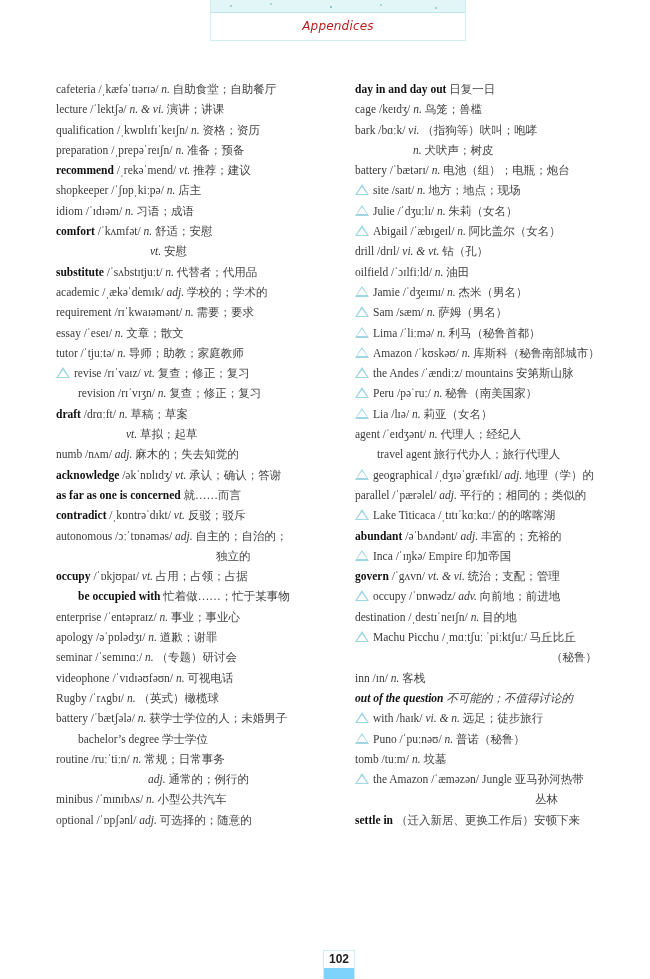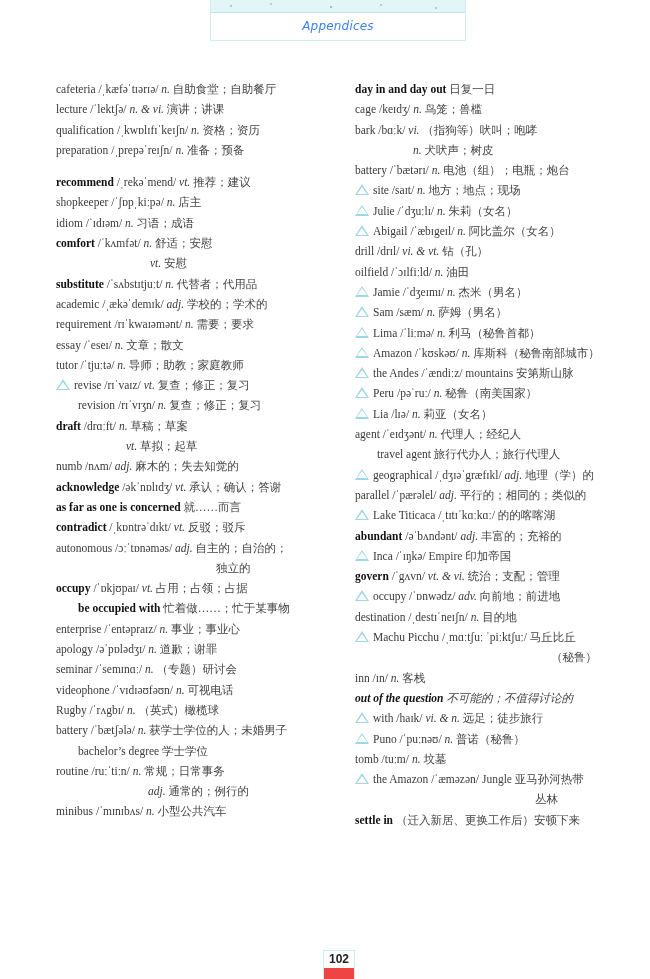--- a/index.html
+++ b/index.html
@@ -25,7 +25,7 @@
   }
   .header-title {
     text-align:center; font-family:"DejaVu Sans", sans-serif; font-style:italic;
-    font-size:12px; color:#3b82f6; margin-top:6px; letter-spacing:0.2px;
+    font-size:12px; color:#b91c1c; margin-top:6px; letter-spacing:0.2px;
   }
   .column { position:absolute; top:79px; width:290px; }
   .col-left { left:56px; }

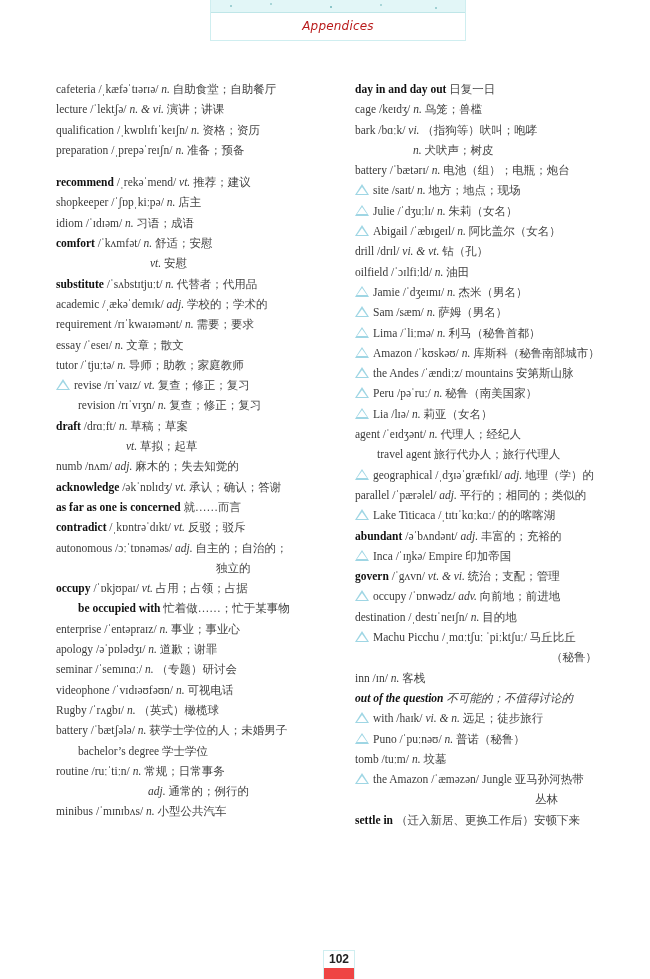--- a/index.html
+++ b/index.html
@@ -71,7 +71,7 @@
     <div class="entry" style="padding-left: 0px;"><span class="hw">lecture</span> <span class="pron">/ˈlektʃə/</span> <span class="pos">n. &amp; vi.</span> <span class="zh">演讲；讲课</span> </div>
     <div class="entry" style="padding-left: 0px;"><span class="hw">qualification</span> <span class="pron">/ˌkwɒlɪfɪˈkeɪʃn/</span> <span class="pos">n.</span> <span class="zh">资格；资历</span> </div>
     <div class="entry" style="padding-left: 0px;"><span class="hw">preparation</span> <span class="pron">/ˌprepəˈreɪʃn/</span> <span class="pos">n.</span> <span class="zh">准备；预备</span> </div>
-    <div class="entry bold" style="padding-left: 0px; margin-top: 12px;"><span class="hw">recommend</span> <span class="pron">/ˌrekəˈmend/</span> <span class="pos">vt.</span> <span class="zh">推荐；建议</span> </div>
+    <div class="entry bold" style="padding-left: 0px;"><span class="hw">recommend</span> <span class="pron">/ˌrekəˈmend/</span> <span class="pos">vt.</span> <span class="zh">推荐；建议</span> </div>
     <div class="entry" style="padding-left: 0px;"><span class="hw">shopkeeper</span> <span class="pron">/ˈʃɒpˌkiːpə/</span> <span class="pos">n.</span> <span class="zh">店主</span> </div>
     <div class="entry" style="padding-left: 0px;"><span class="hw">idiom</span> <span class="pron">/ˈɪdɪəm/</span> <span class="pos">n.</span> <span class="zh">习语；成语</span> </div>
     <div class="entry bold" style="padding-left: 0px;"><span class="hw">comfort</span> <span class="pron">/ˈkʌmfət/</span> <span class="pos">n.</span> <span class="zh">舒适；安慰</span> </div>

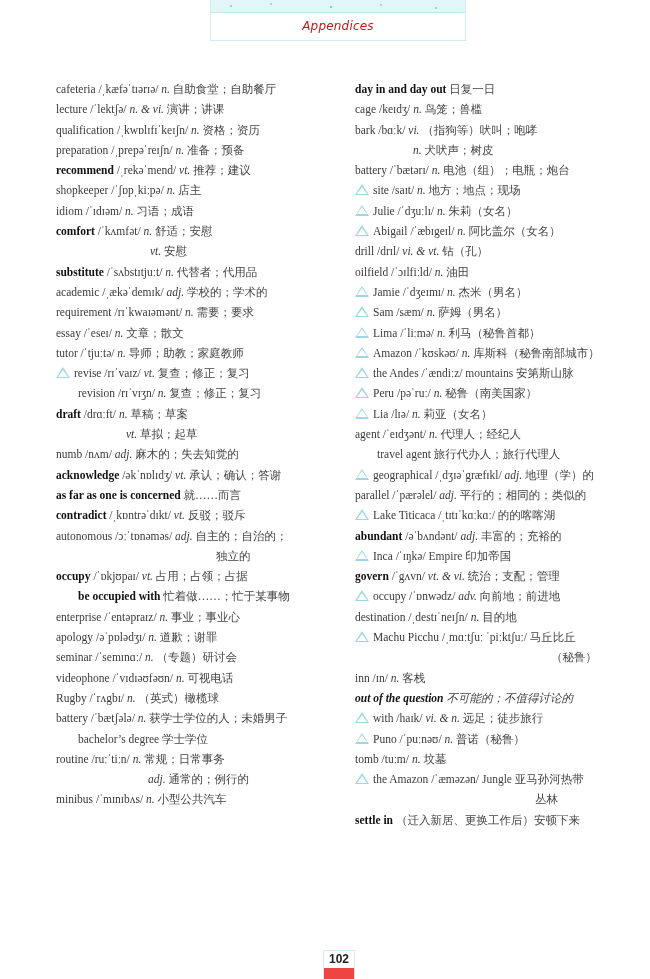--- a/index.html
+++ b/index.html
@@ -103,6 +103,7 @@
     <div class="entry" style="padding-left: 0px;"><span class="hw">routine</span> <span class="pron">/ruːˈtiːn/</span> <span class="pos">n.</span> <span class="zh">常规；日常事务</span> </div>
     <div class="entry" style="padding-left: 92px;"><span class="pos">adj.</span> <span class="zh">通常的；例行的</span> </div>
     <div class="entry" style="padding-left: 0px;"><span class="hw">minibus</span> <span class="pron">/ˈmɪnɪbʌs/</span> <span class="pos">n.</span> <span class="zh">小型公共汽车</span> </div>
+    <div class="entry" style="padding-left: 0px;"><span class="hw">optional</span> <span class="pron">/ˈɒpʃənl/</span> <span class="pos">adj.</span> <span class="zh">可选择的；随意的</span> </div>
   </div>
 <div class="column col-right" id="col-right">
     <div class="entry bold" style="padding-left: 0px;"><span class="hw">day in and day out</span> <span class="zh">日复一日</span> </div>

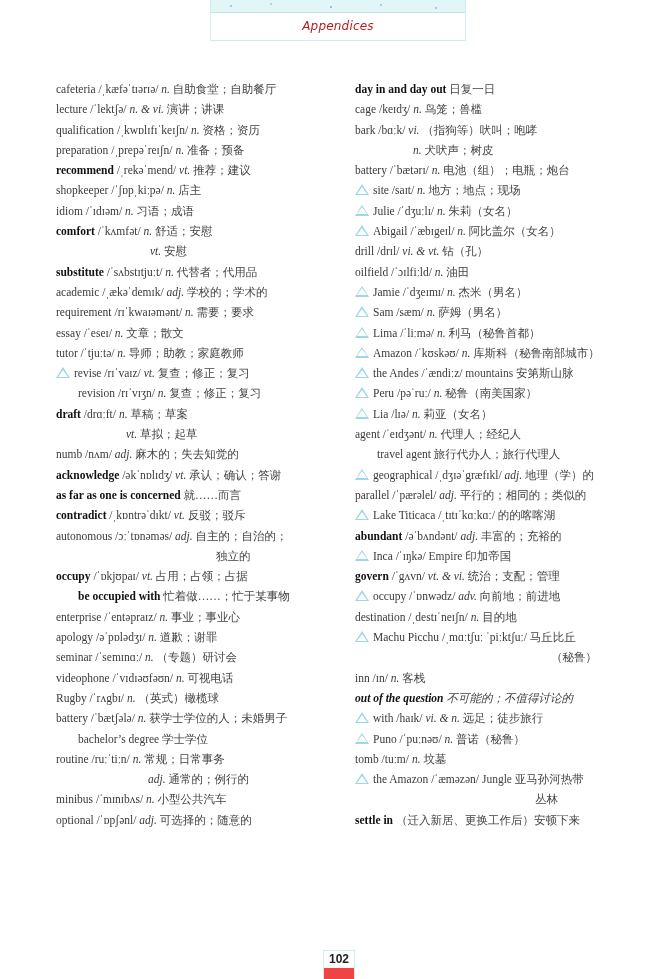--- a/index.html
+++ b/index.html
@@ -50,7 +50,7 @@
   }
   .page-box {
     position:absolute; left:323px; top:950px; width:30px; height:29px;
-    border:1px solid #cfeef0; border-bottom:none; background:#ef4444;
+    border:1px solid #cfeef0; border-bottom:none; background:#7dd3fc;
   }
   .page-num {
     background:#fff; height:17px; text-align:center;

